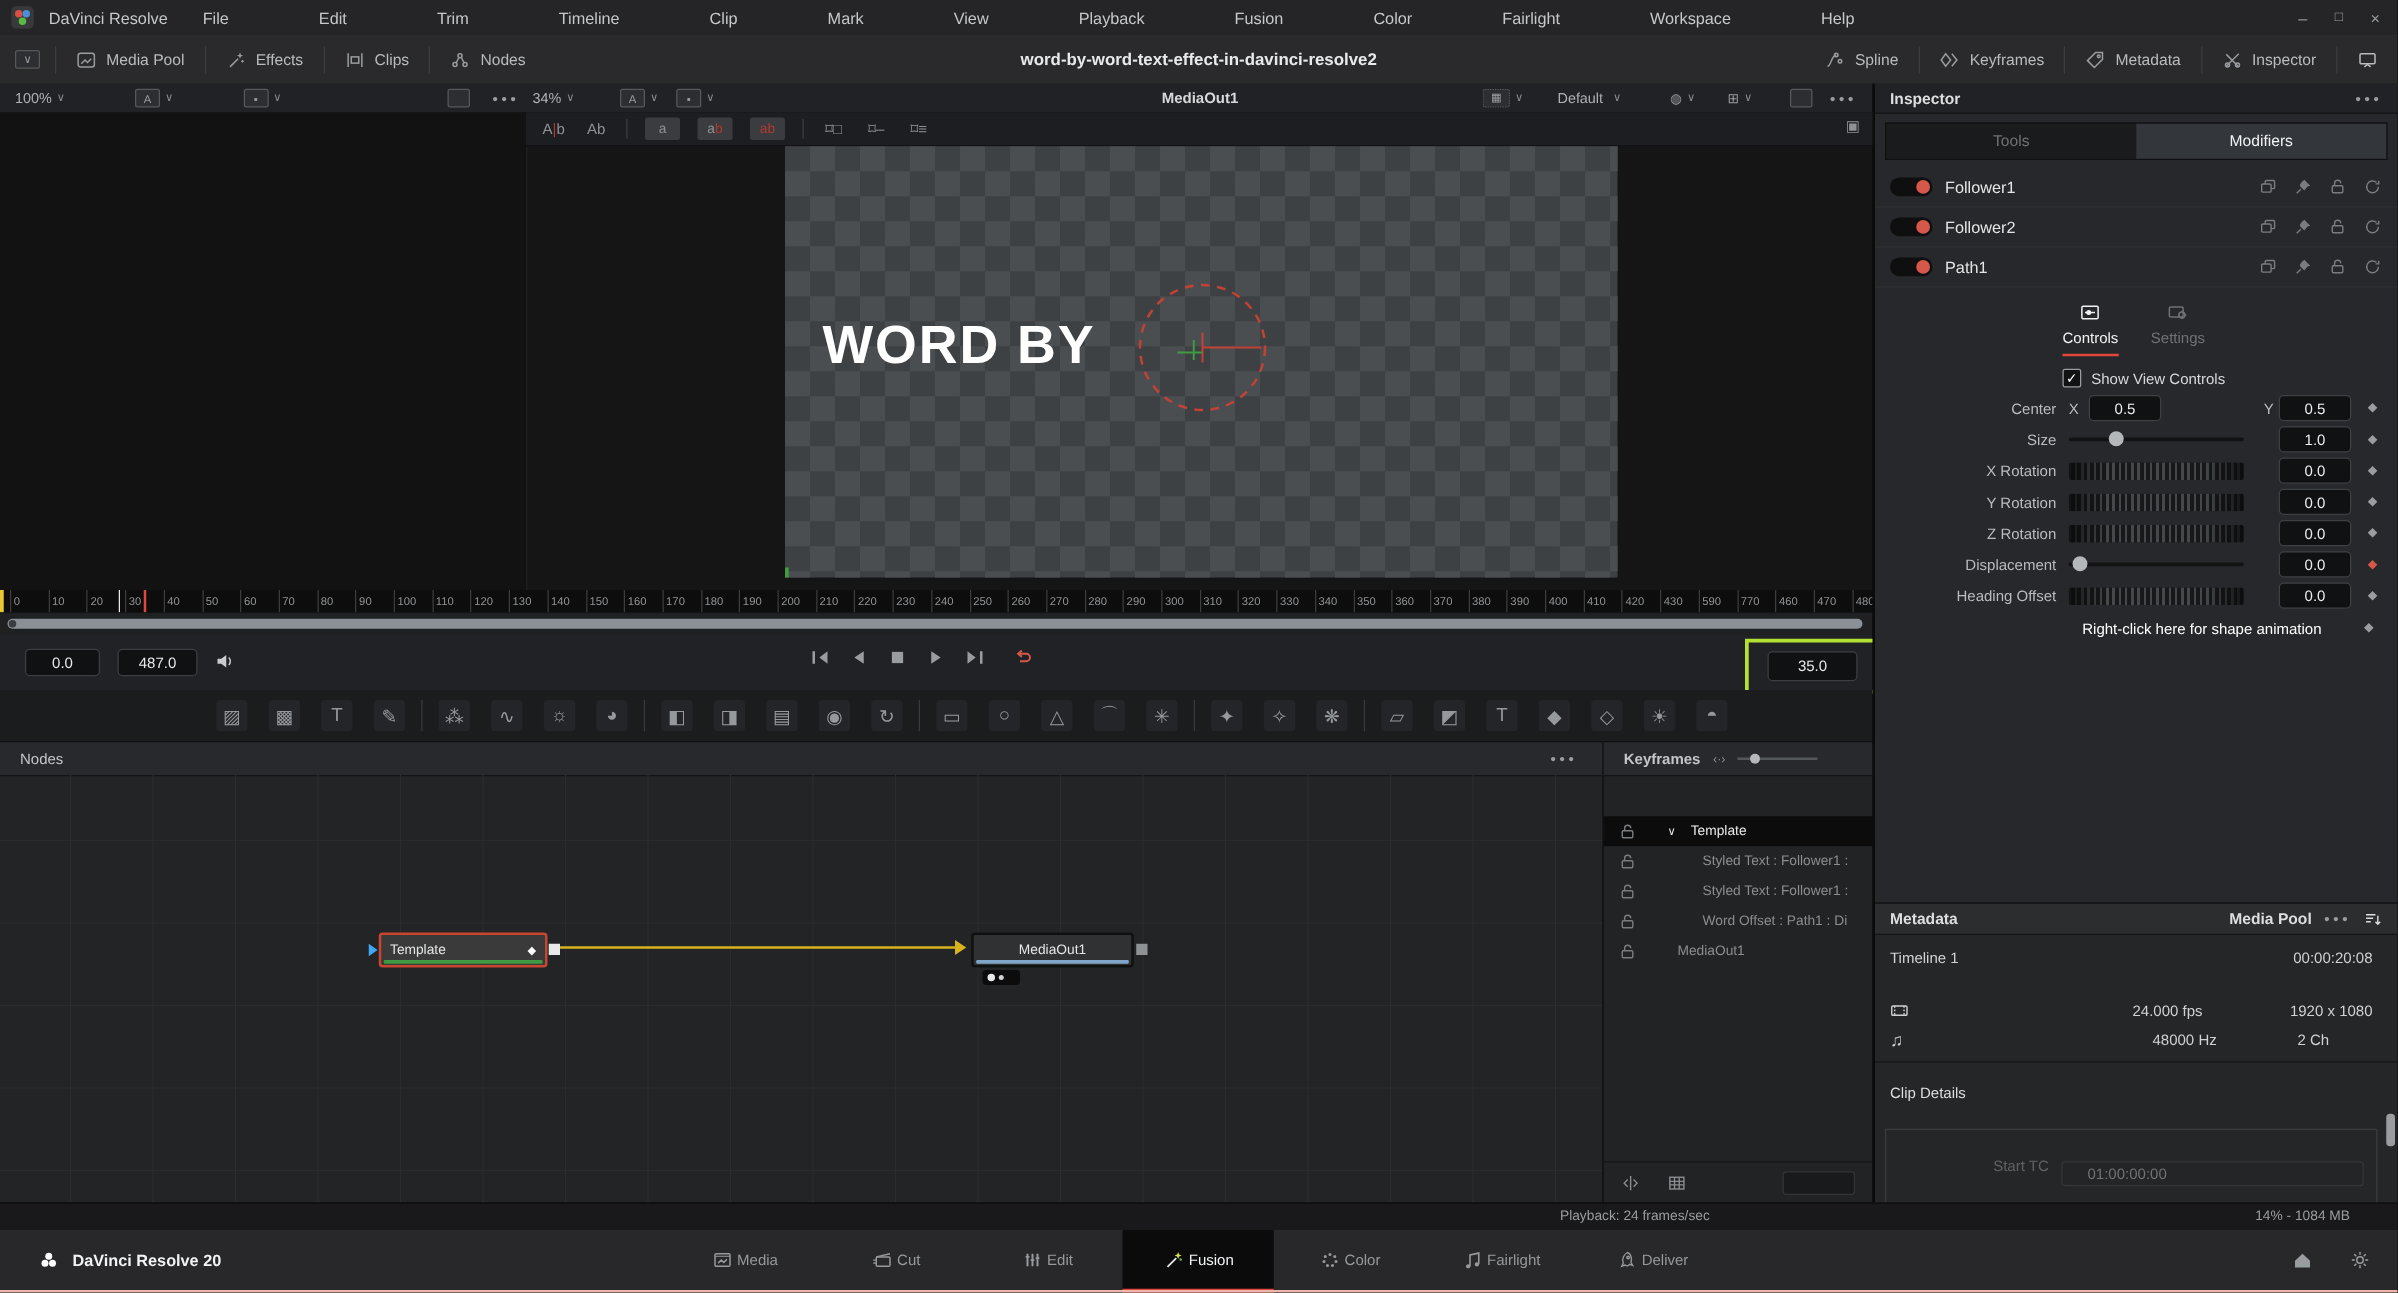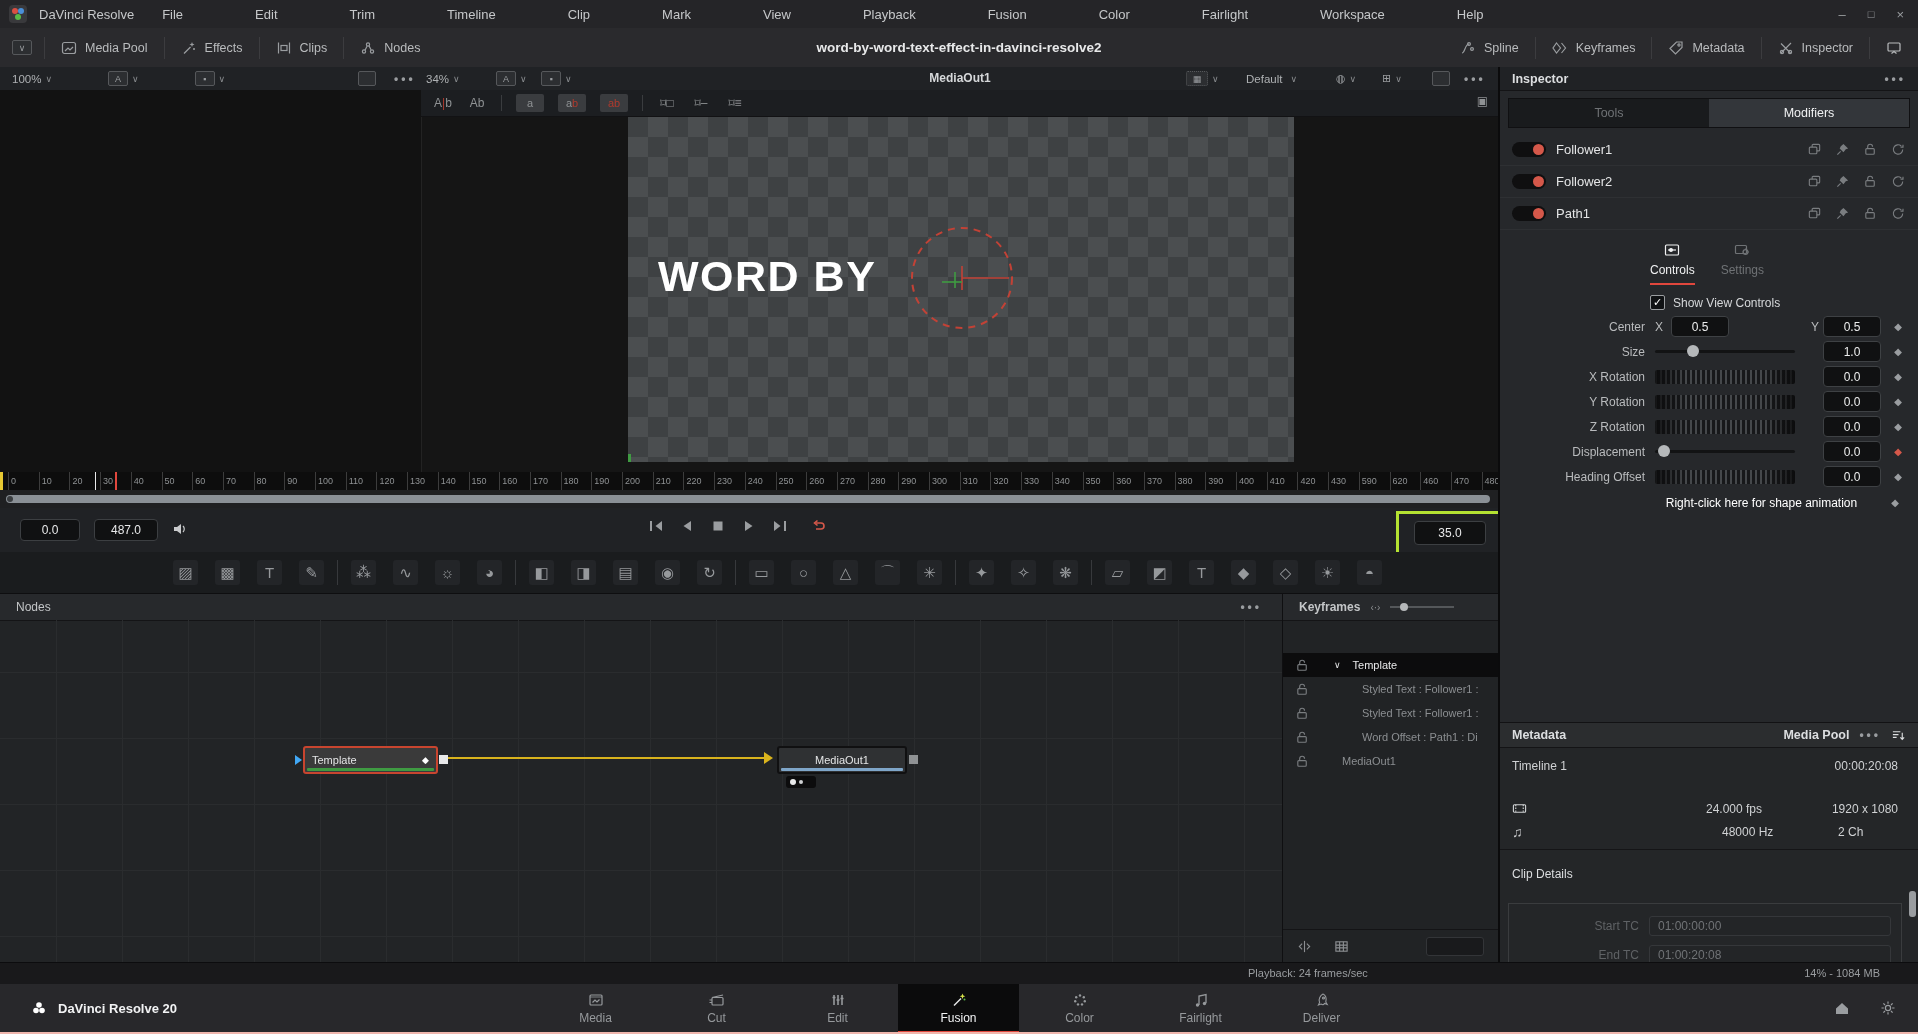--- a/index.html
+++ b/index.html
@@ -400,7 +400,7 @@
     <div class="tick" style="left: 1297.4px;">420</div>
     <div class="tick" style="left: 1328.1px;">430</div>
     <div class="tick" style="left: 1358.8px;">590</div>
-    <div class="tick" style="left: 1389.5px;">620</div>
+    <div class="tick" style="left: 1389.5px;">770</div>
     <div class="tick" style="left: 1420.2px;">460</div>
     <div class="tick" style="left: 1450.9px;">470</div>
     <div class="tick" style="left: 1481.6px;">480</div>

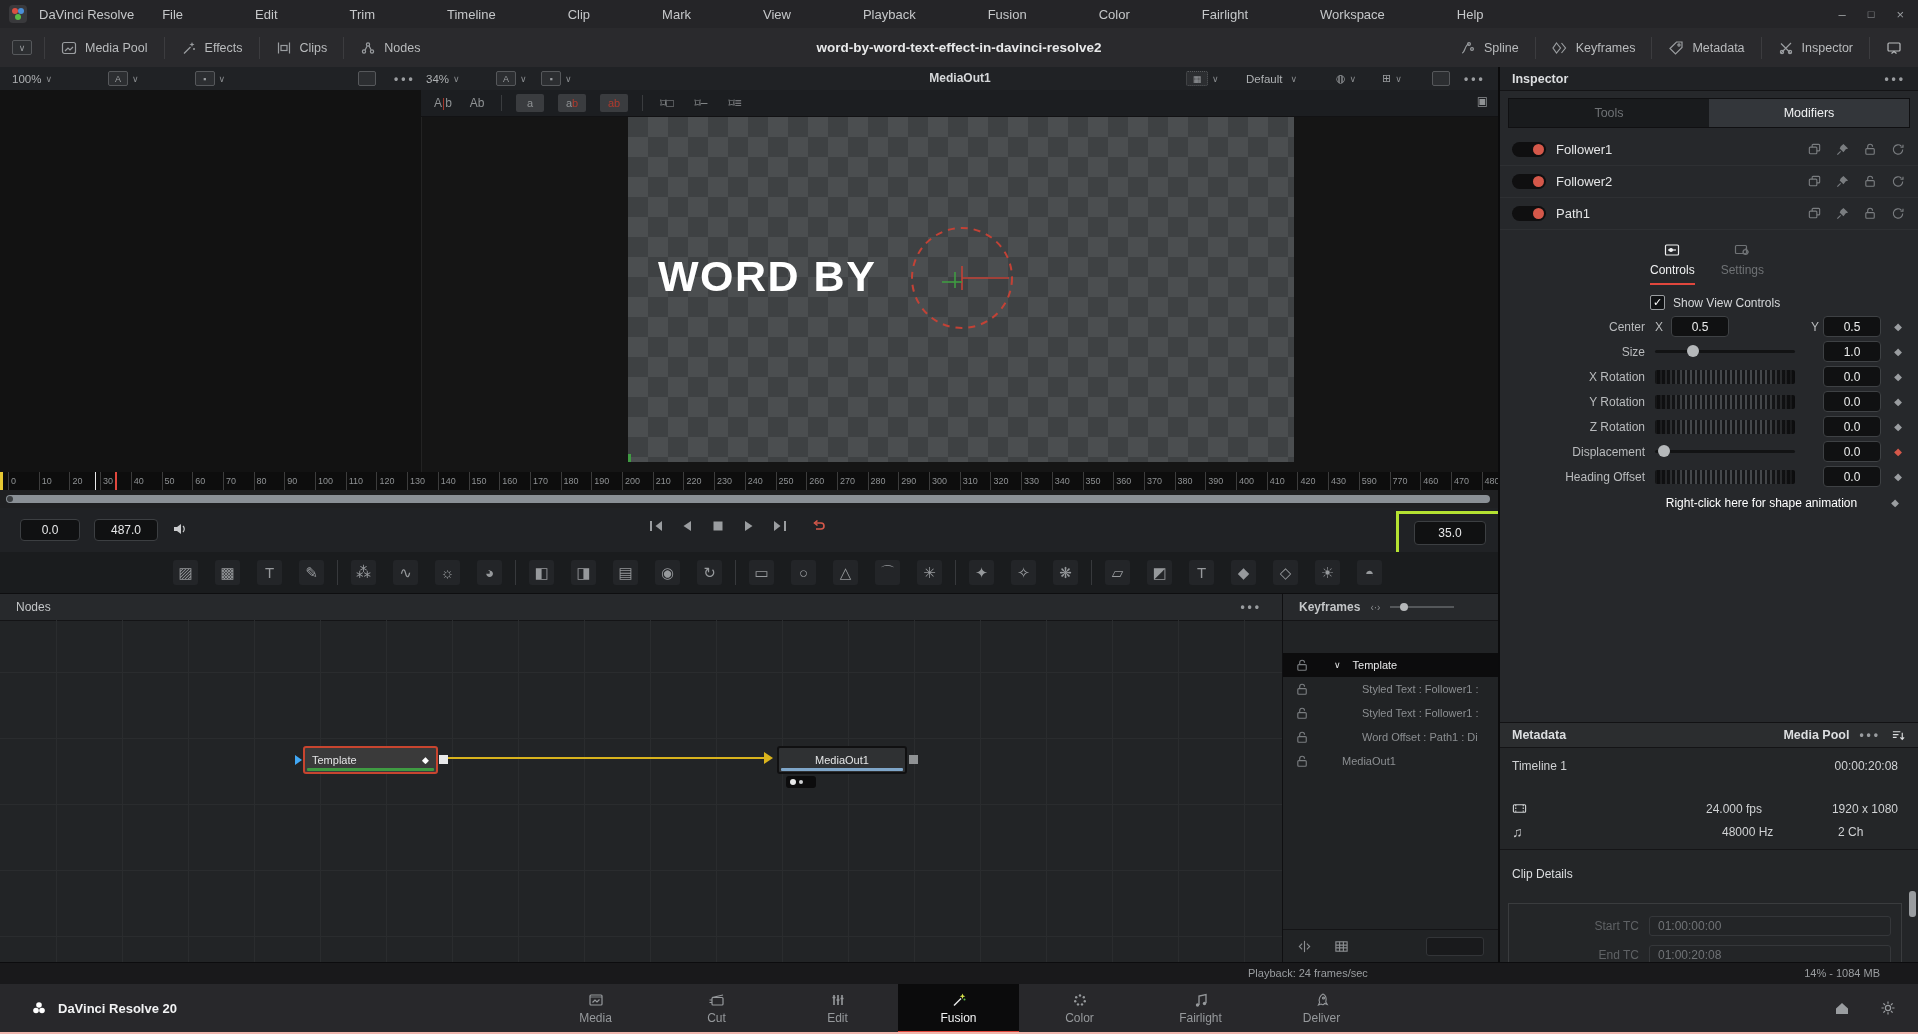--- a/index.html
+++ b/index.html
@@ -120,7 +120,7 @@
   .mrow{position:absolute;left:12px;right:20px;display:flex;align-items:center;font-size:12px;color:#d0d2d4;}
   .mfield{display:flex;align-items:center;margin-bottom:9px;font-size:12px;}
   .mfl{width:120px;text-align:right;padding-right:10px;color:#5f6265;}
-  .mfv{flex:1;height:18px;border:1px solid #35373a;border-radius:3px;color:#707376;display:flex;align-items:center;padding-left:8px;background:#232527;}
+  .mfv{flex:1;height:18px;border:1px solid #35373a;border-radius:3px;color:#707376;display:flex;align-items:center;padding-left:20px;background:#232527;margin-top:13px;}
 
   
   .statusbar{left:0;top:962px;width:1918px;height:22px;background:#19191b;border-top:1px solid #0c0c0e;font-size:11px;color:#9a9da0;}

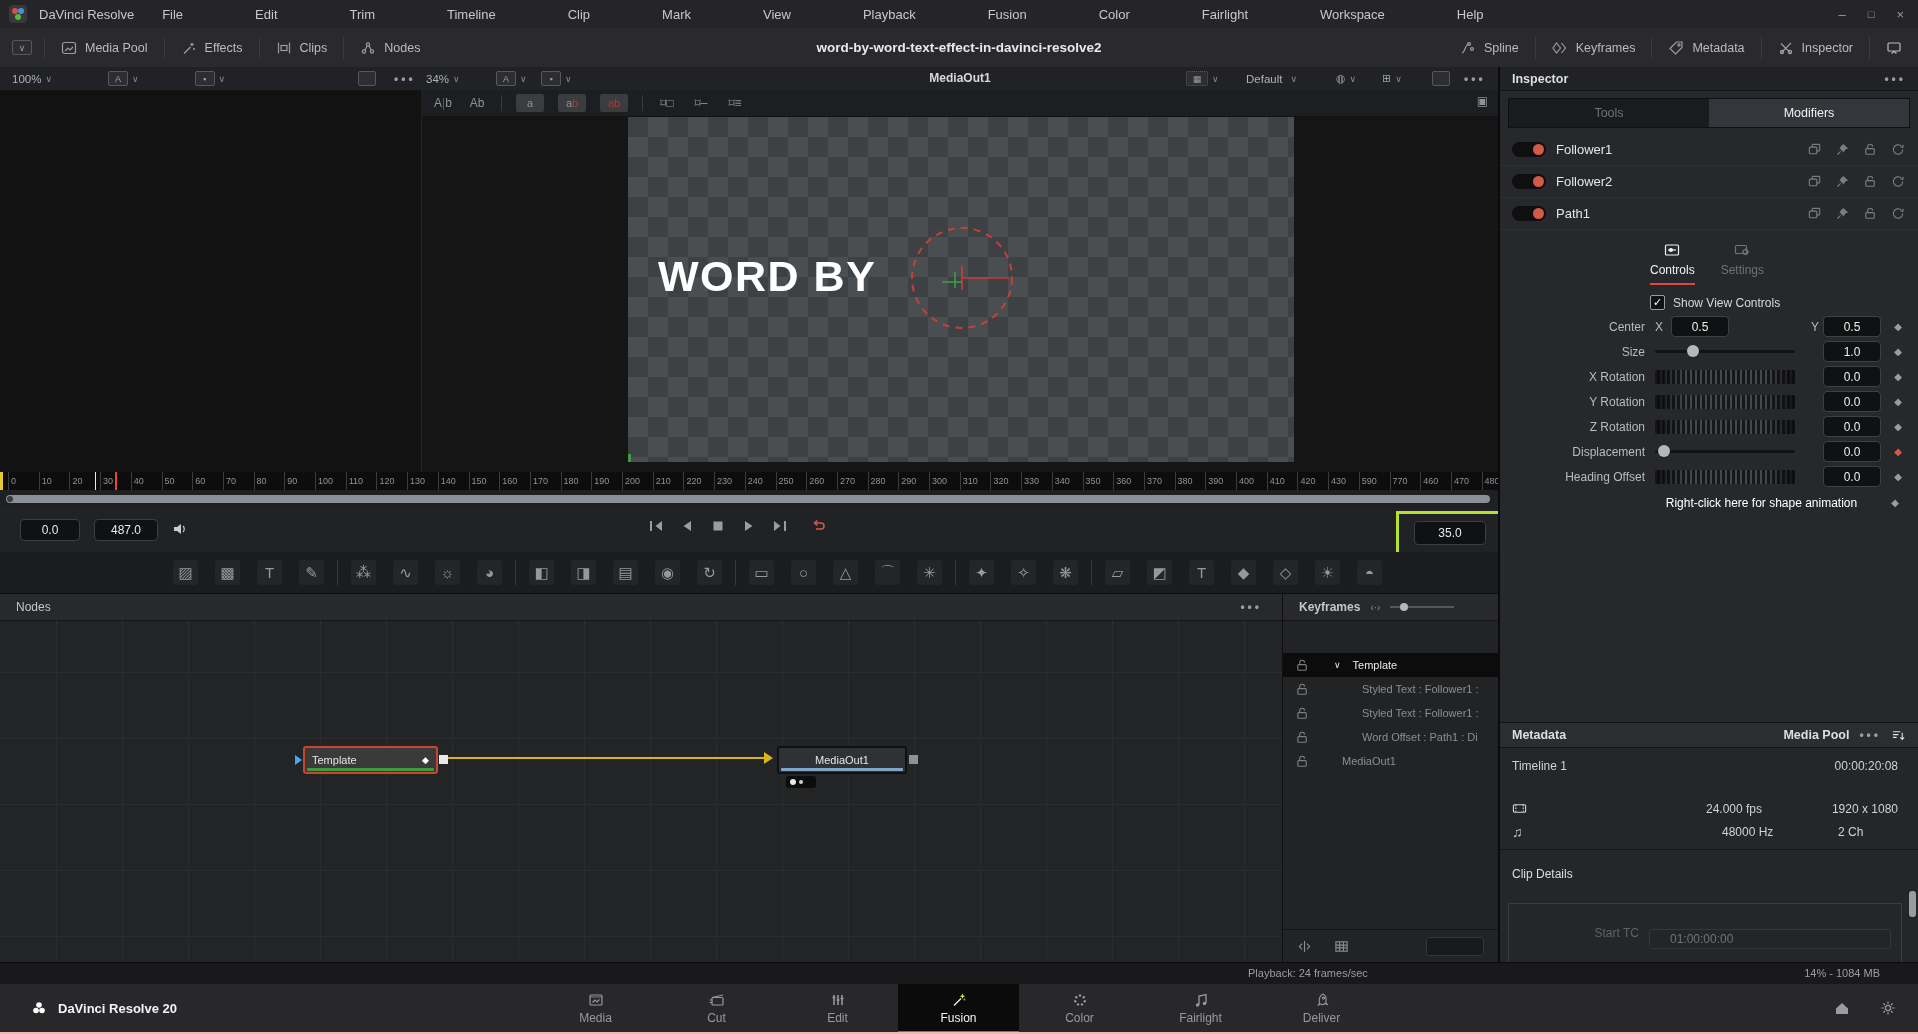--- a/index.html
+++ b/index.html
@@ -127,7 +127,7 @@
   .bottombar{left:0;top:984px;width:1918px;height:48px;background:#28282b;display:flex;align-items:center;}
   .brand{display:flex;align-items:center;gap:10px;margin-left:30px;font-size:13px;font-weight:bold;color:#f2f3f4;}
   .pages{position:absolute;left:535px;display:flex;}
-  .pagecell{width:121px;height:48px;display:flex;flex-direction:column;align-items:center;justify-content:center;gap:3px;font-size:12px;color:#96999c;position:relative;}
+  .pagecell{width:121px;height:48px;display:flex;align-items:center;justify-content:center;gap:3px;font-size:12px;color:#96999c;position:relative;}
   .pagecell.active{background:#0b0b0c;color:#f2f3f4;}
   .pagecell.active::after{content:"";position:absolute;left:0;right:0;bottom:-2px;height:3px;background:var(--accent);}
   .cornericons{position:absolute;right:22px;display:flex;gap:30px;color:#9a9da0;}

